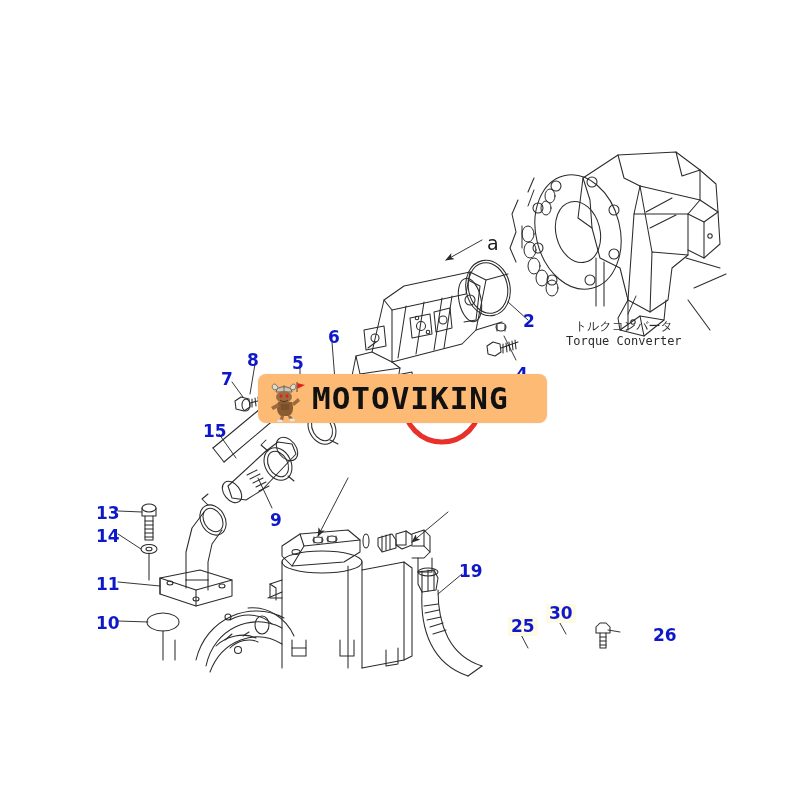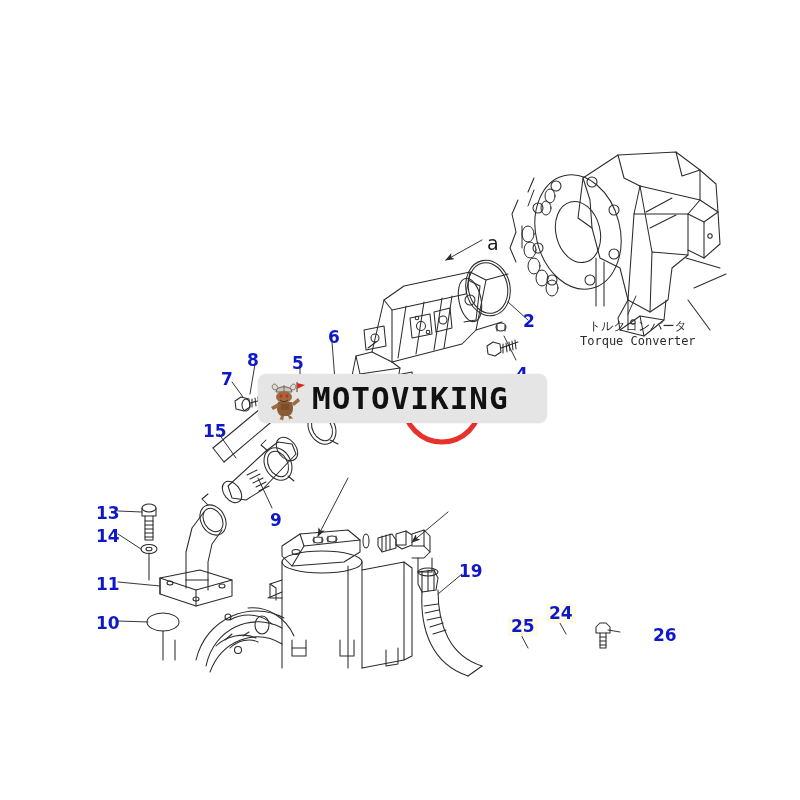--- a/index.html
+++ b/index.html
@@ -452,7 +452,7 @@
 
 
 
-  <div class="part-name" style="left:566px; top:319px;margin-left:14px;">
+  <div class="part-name" style="left:566px; top:319px;">
     <div>トルクコンバータ</div>
     <div>Torque Converter</div>
   </div>

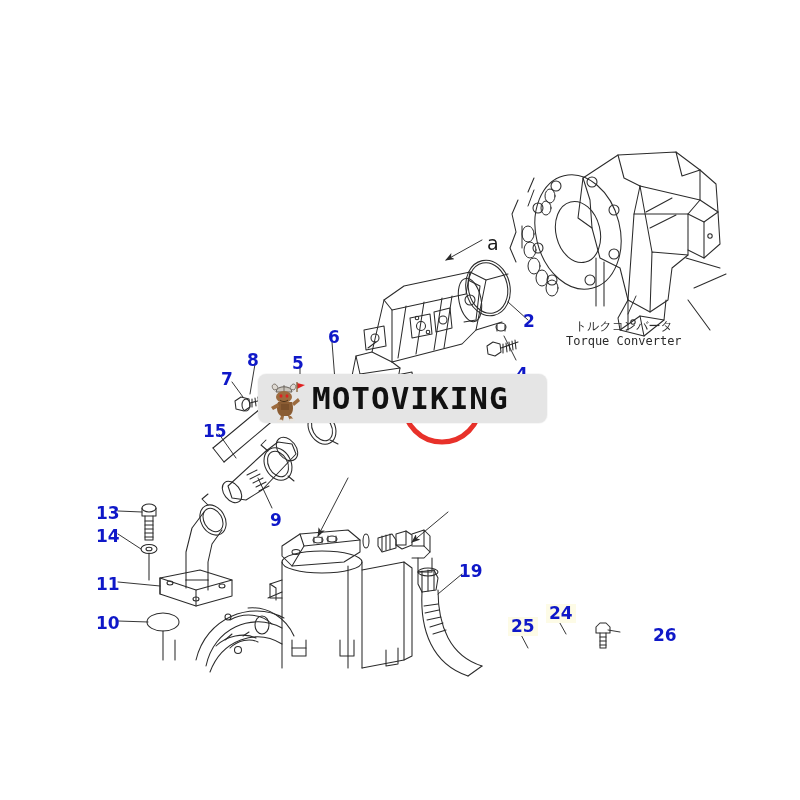--- a/index.html
+++ b/index.html
@@ -76,7 +76,7 @@
     top: 374px;
     width: 289px;
     height: 49px;
-    background: #e5e5e5;
+    background: #fdba74;
     border-radius: 8px;
     display: flex;
     align-items: center;

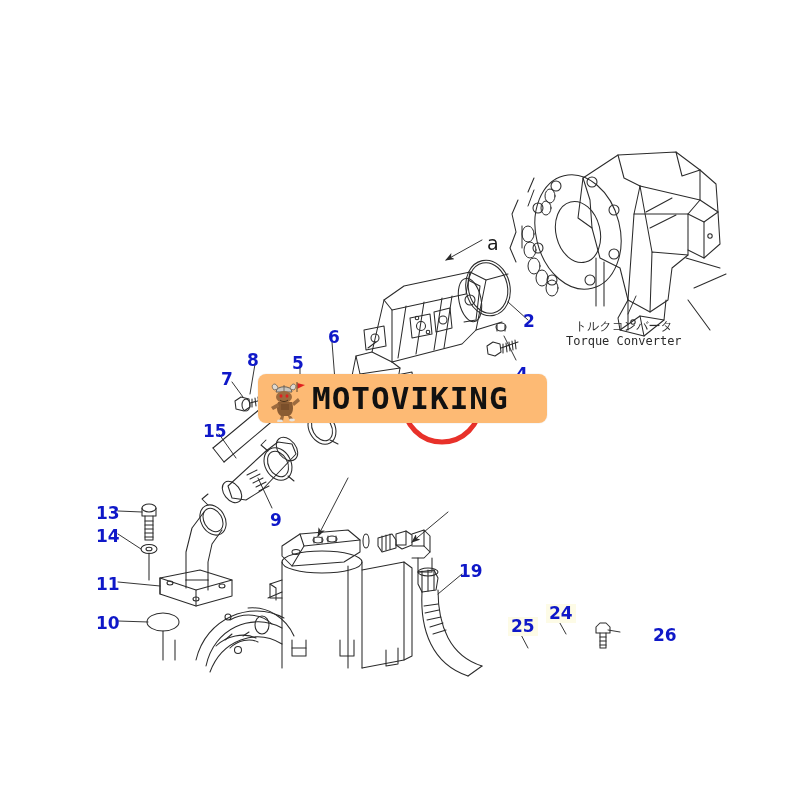--- a/index.html
+++ b/index.html
@@ -444,7 +444,7 @@
   <div class="callout" style="left:96px;  top:505px;">13</div>
   <div class="callout" style="left:96px;  top:528px;">14</div>
   <div class="callout" style="left:459px; top:563px;">19</div>
-  <div class="callout hl" style="left:546px; top:604px;">24</div>
+  <div class="callout hl" style="left:546px; top:604px;">30</div>
   <div class="callout hl" style="left:508px; top:617px;text-align:right;">25</div>
   <div class="callout" style="left:622px; top:627px;margin-left:31px;">26</div>
 

